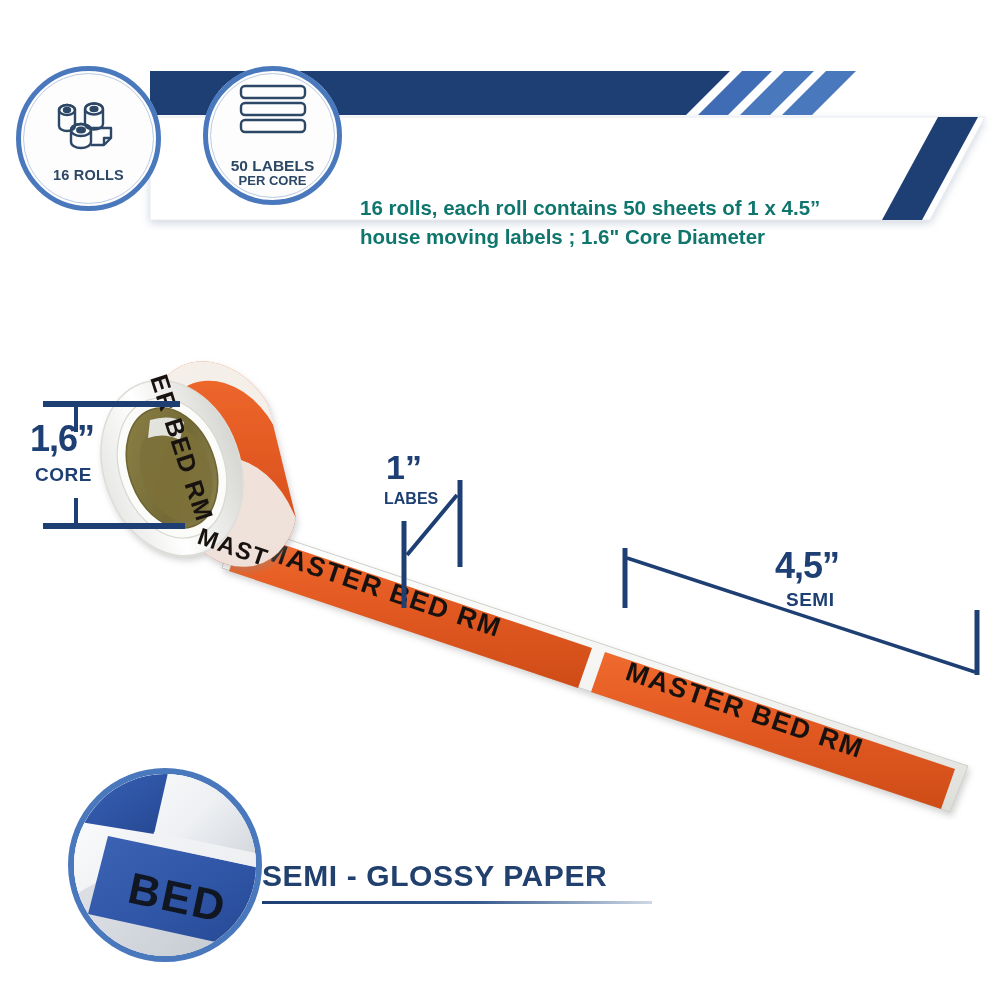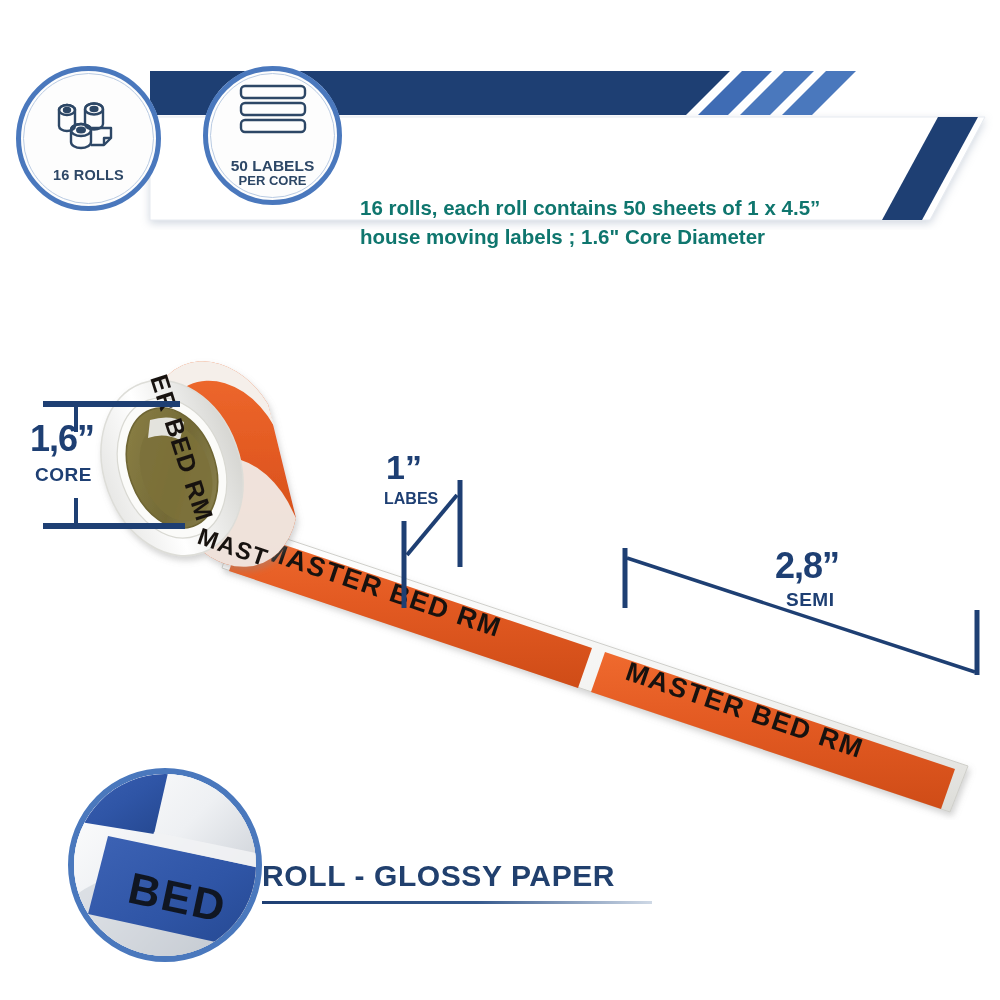--- a/index.html
+++ b/index.html
@@ -319,7 +319,7 @@
       <line x1="12" y1="18" x2="360" y2="132" stroke-width="3.5"></line>
     </g>
   </svg>
-  <div class="dim-text dim-big" id="dim-wide-value">2,8”</div>
+  <div class="dim-text dim-big" id="dim-wide-value">4,5”</div>
   <div class="dim-text dim-sub" id="dim-wide-label">SEMI</div>
 
   <div id="badge-glossy">

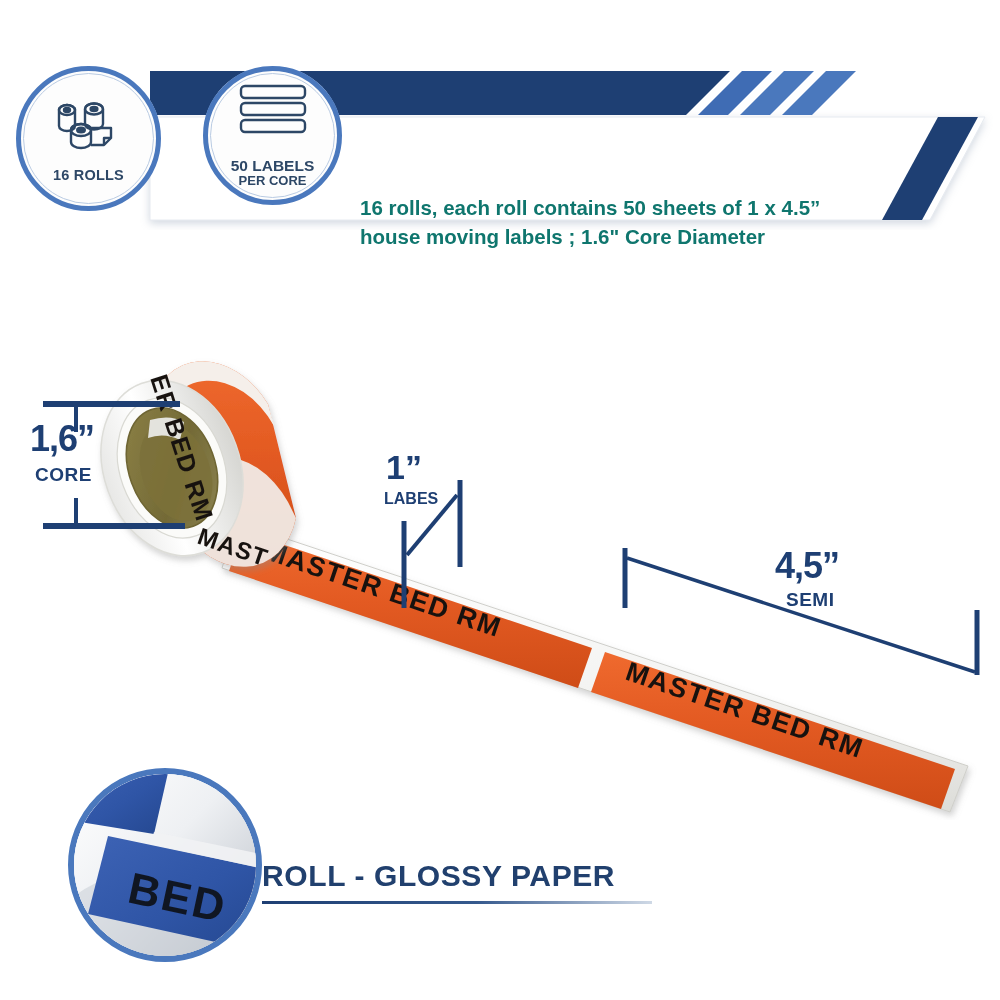--- a/index.html
+++ b/index.html
@@ -350,7 +350,7 @@
     </svg>
   </div>
 
-  <div class="glossy-caption">ROLL - GLOSSY PAPER</div>
+  <div class="glossy-caption">SEMI - GLOSSY PAPER</div>
   <div class="glossy-underline"></div>
 
 </div>

